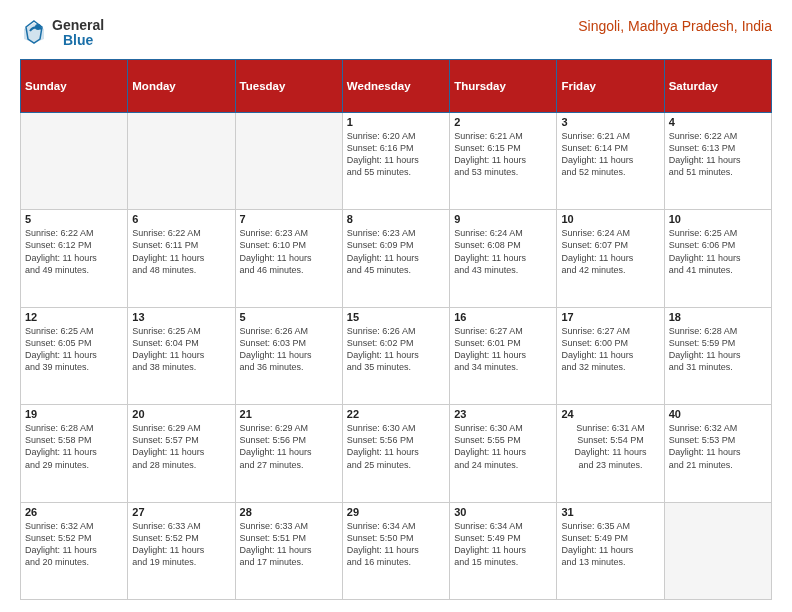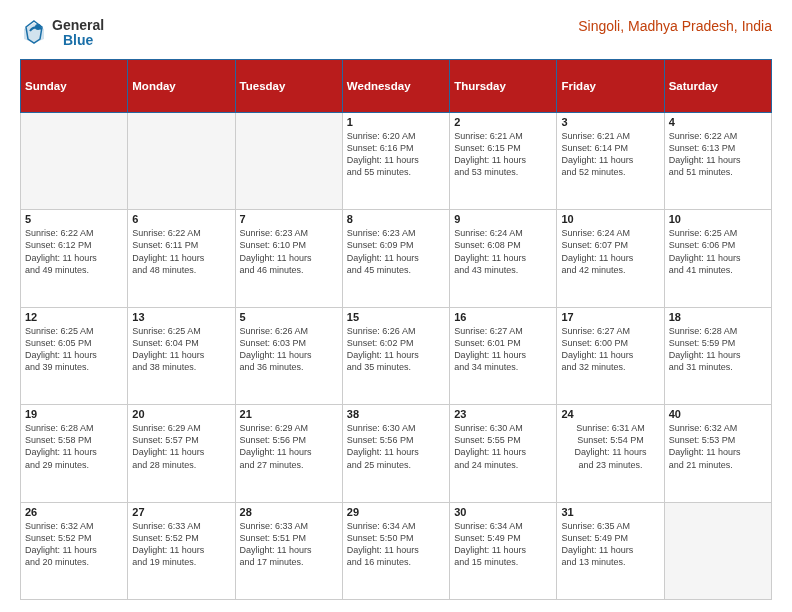--- a/index.html
+++ b/index.html
@@ -298,7 +298,7 @@
 and 27 minutes.</div>
           </td>
           <td>
-            <span class="day-number">38</span>
+            <span class="day-number">22</span>
             <div class="day-info" style="white-space: pre-line;">Sunrise: 6:30 AM
 Sunset: 5:56 PM
 Daylight: 11 hours

